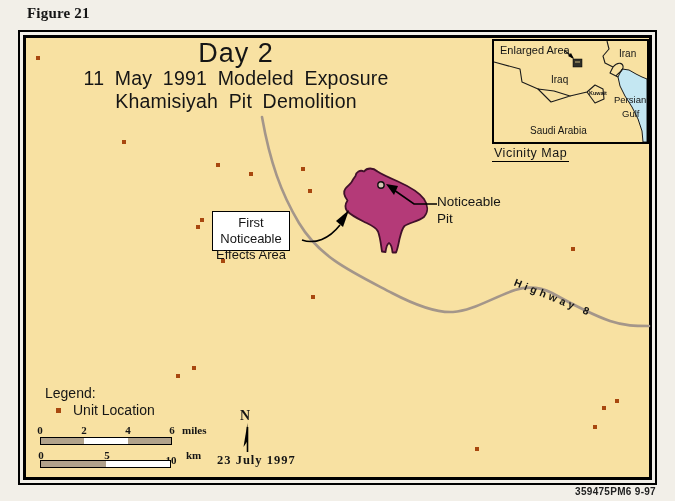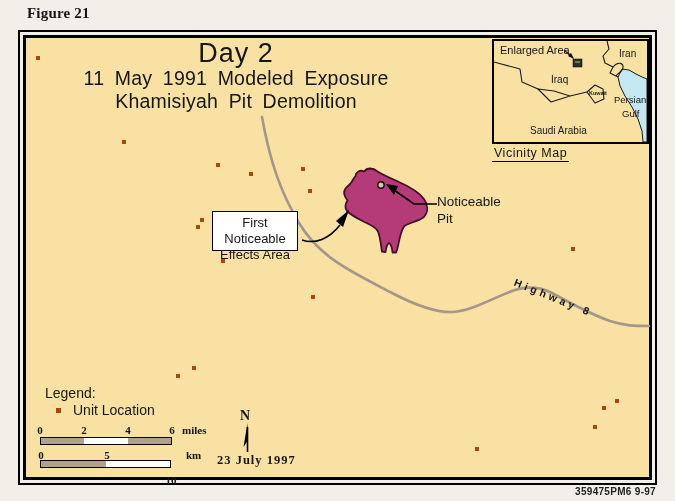--- a/index.html
+++ b/index.html
@@ -24,7 +24,7 @@
   .map-title .t1{font-size:27px;line-height:27px;letter-spacing:1px}
   .map-title .t2,.map-title .t3{font-size:19.5px;line-height:23px;word-spacing:5px;letter-spacing:.2px}
 
-  .effects-box{left:212px;top:211px;width:86px;height:40px;background:var(--label_box_bg);
+  .effects-box{left:212px;top:211px;width:78px;height:40px;background:var(--label_box_bg);
     border:1.5px solid #000;z-index:4;text-align:center;font-size:13px;line-height:16px;padding-top:3px}
   .pit-label{left:437px;top:193px;font-size:13.5px;line-height:17px;z-index:4}
   .highway-label{left:517px;top:276px;font-size:10.5px;font-weight:bold;letter-spacing:3.5px;

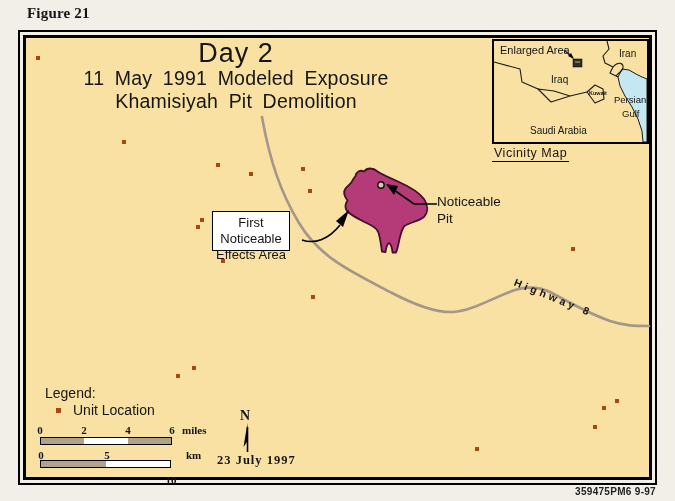--- a/index.html
+++ b/index.html
@@ -132,7 +132,7 @@
 
 <span class="tick" style="left:34px;top:449px">0</span>
 <span class="tick" style="left:100px;top:449px">5</span>
-<span class="tick" style="left:164px;top:474px">10</span>
+<span class="tick" style="left:164px;top:454px">10</span>
 <span class="unit-word" style="left:186px;top:449px">km</span>
 <div class="bar" style="left:40px;top:460px;width:131px">
   <div class="seg tan" style="width:66px"></div>

